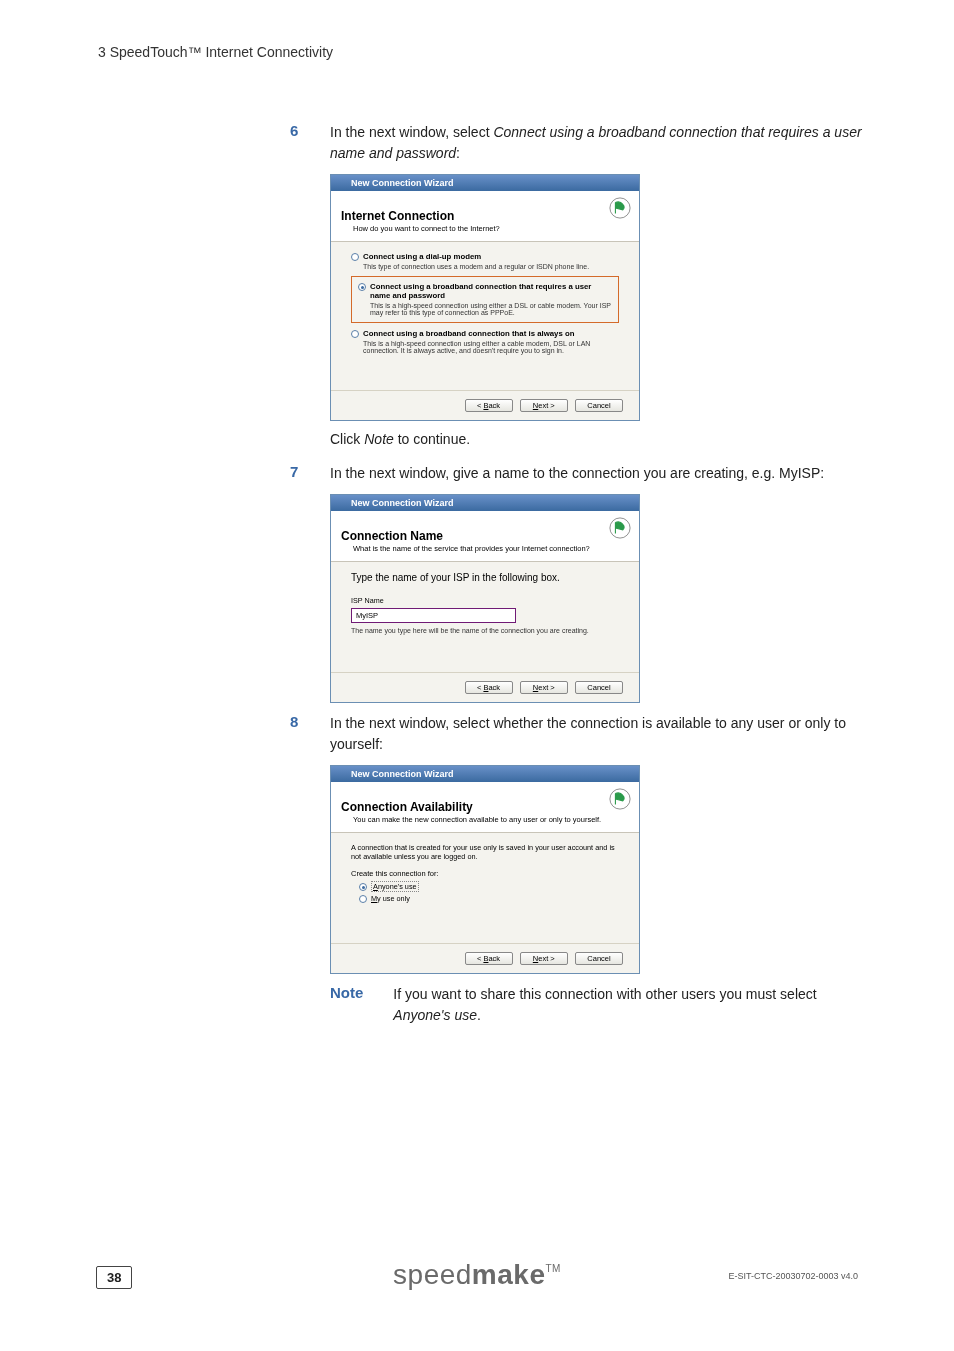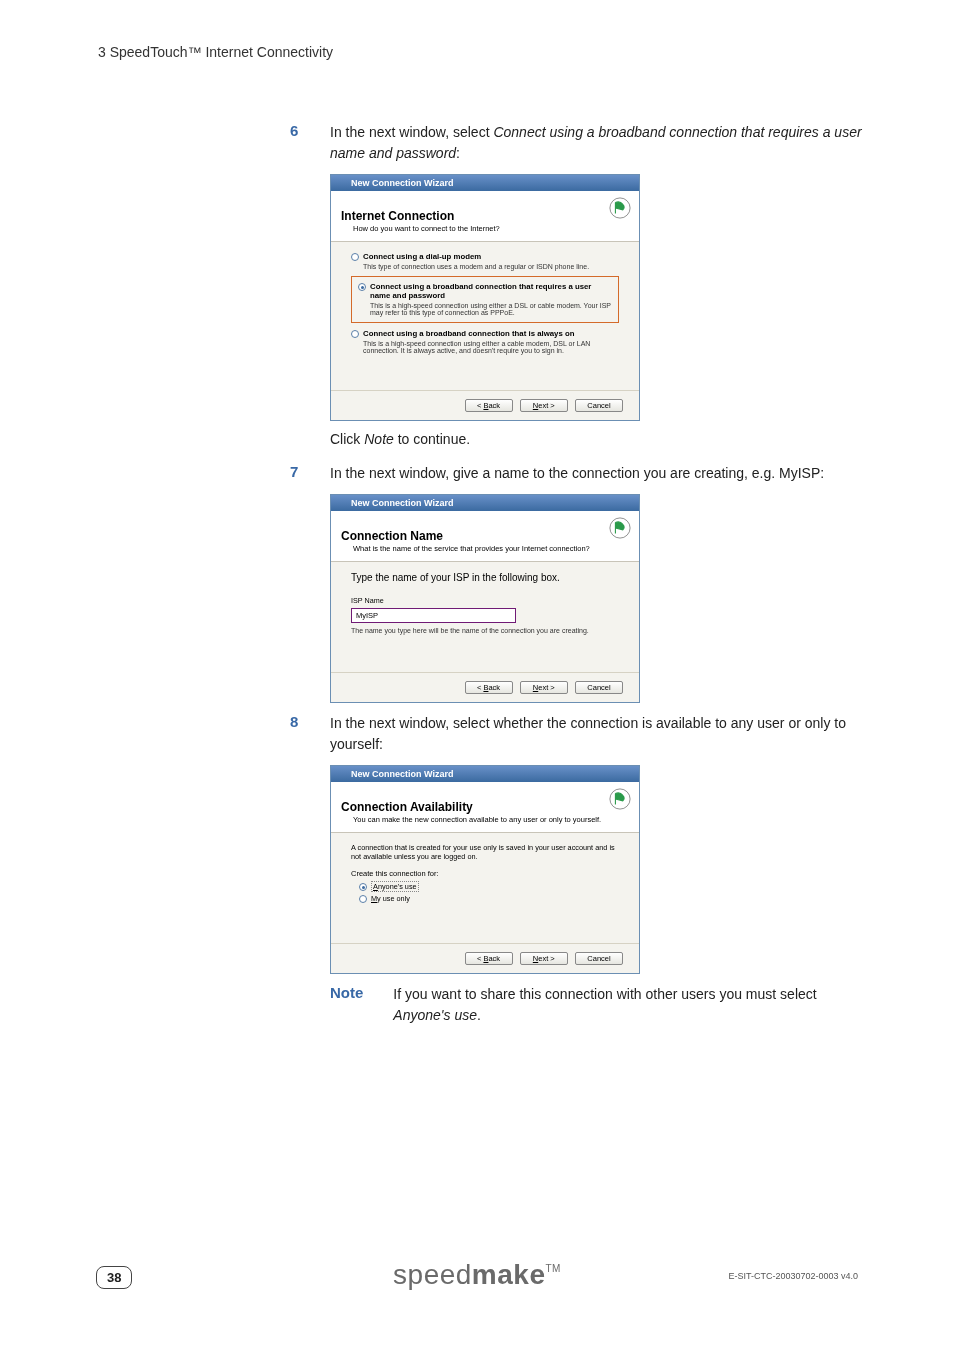--- a/index.html
+++ b/index.html
@@ -223,7 +223,7 @@
     bottom: 62px;
     left: 96px;
     border: 1px solid #444;
-    border-radius: 8px;
+    border-radius: 2px;
     padding: 3px 10px;
     font-size: 13px;
     font-weight: bold;

